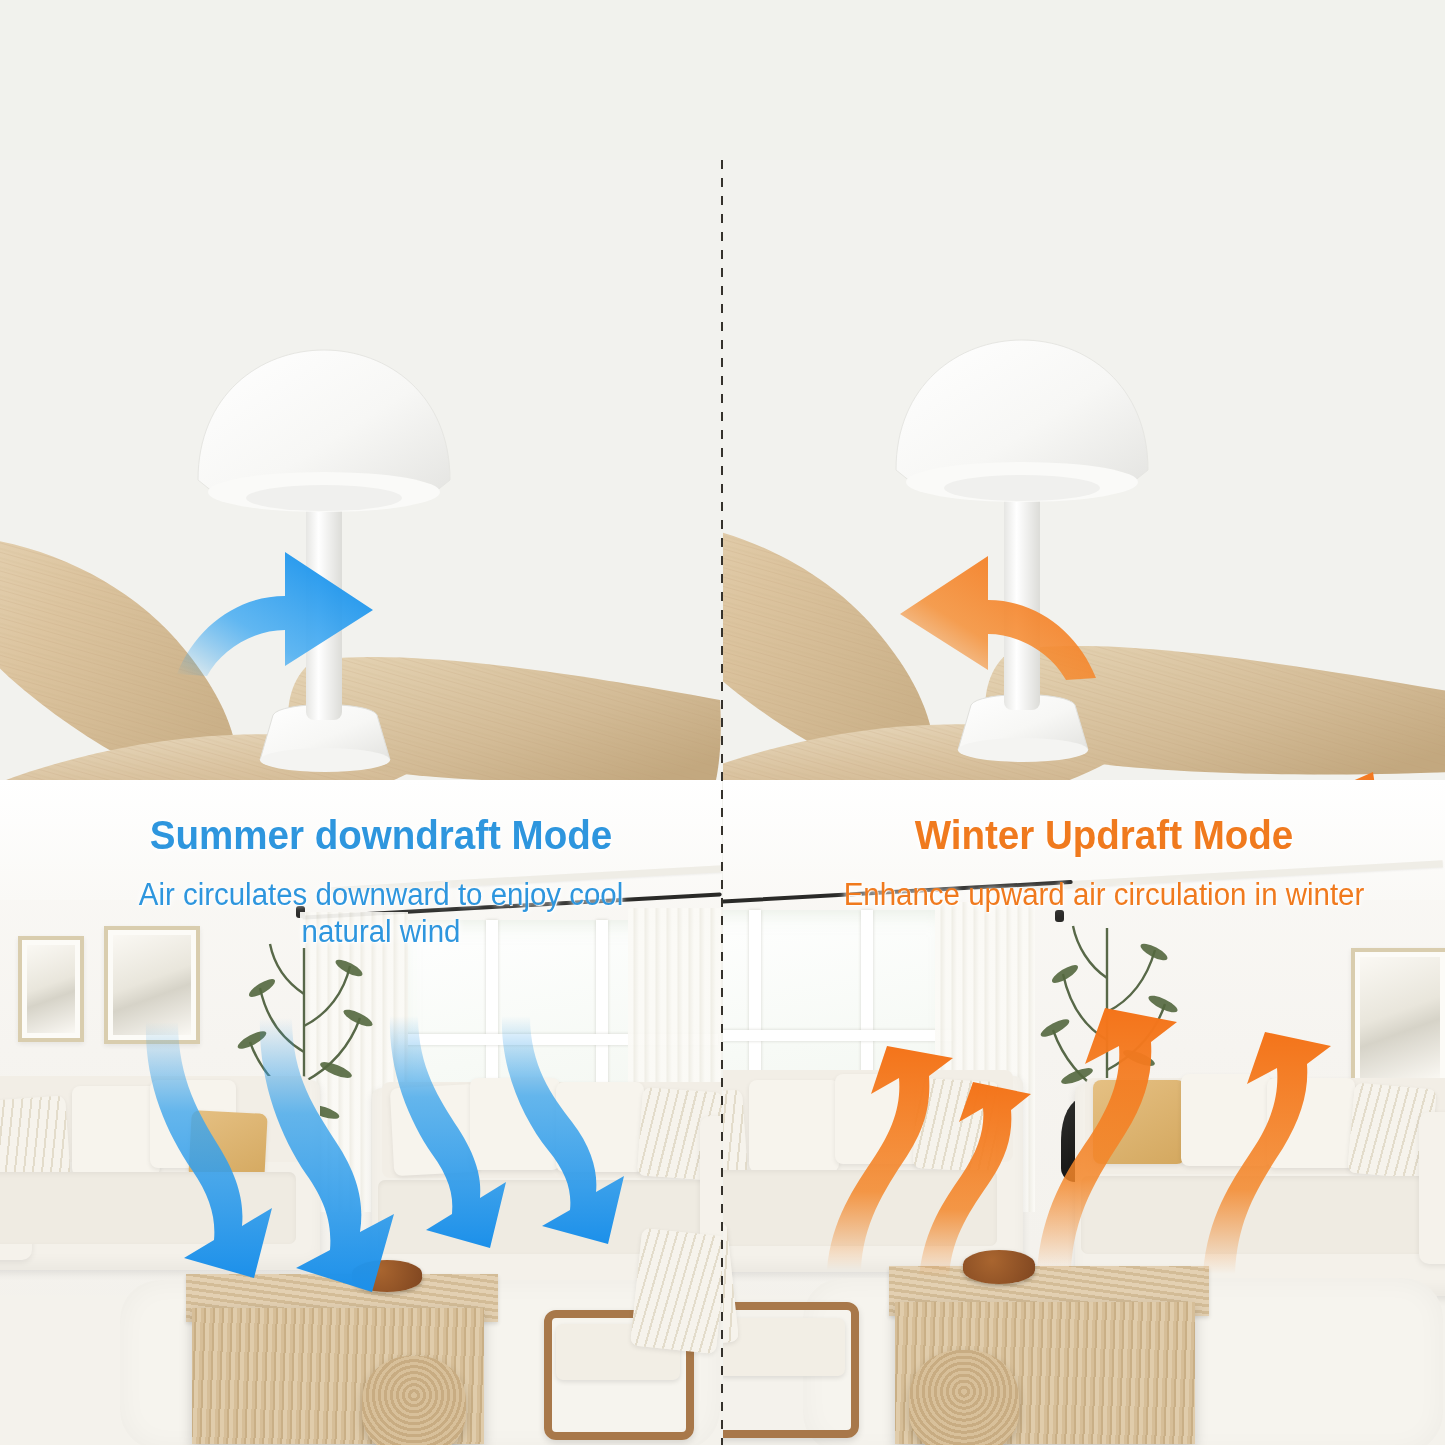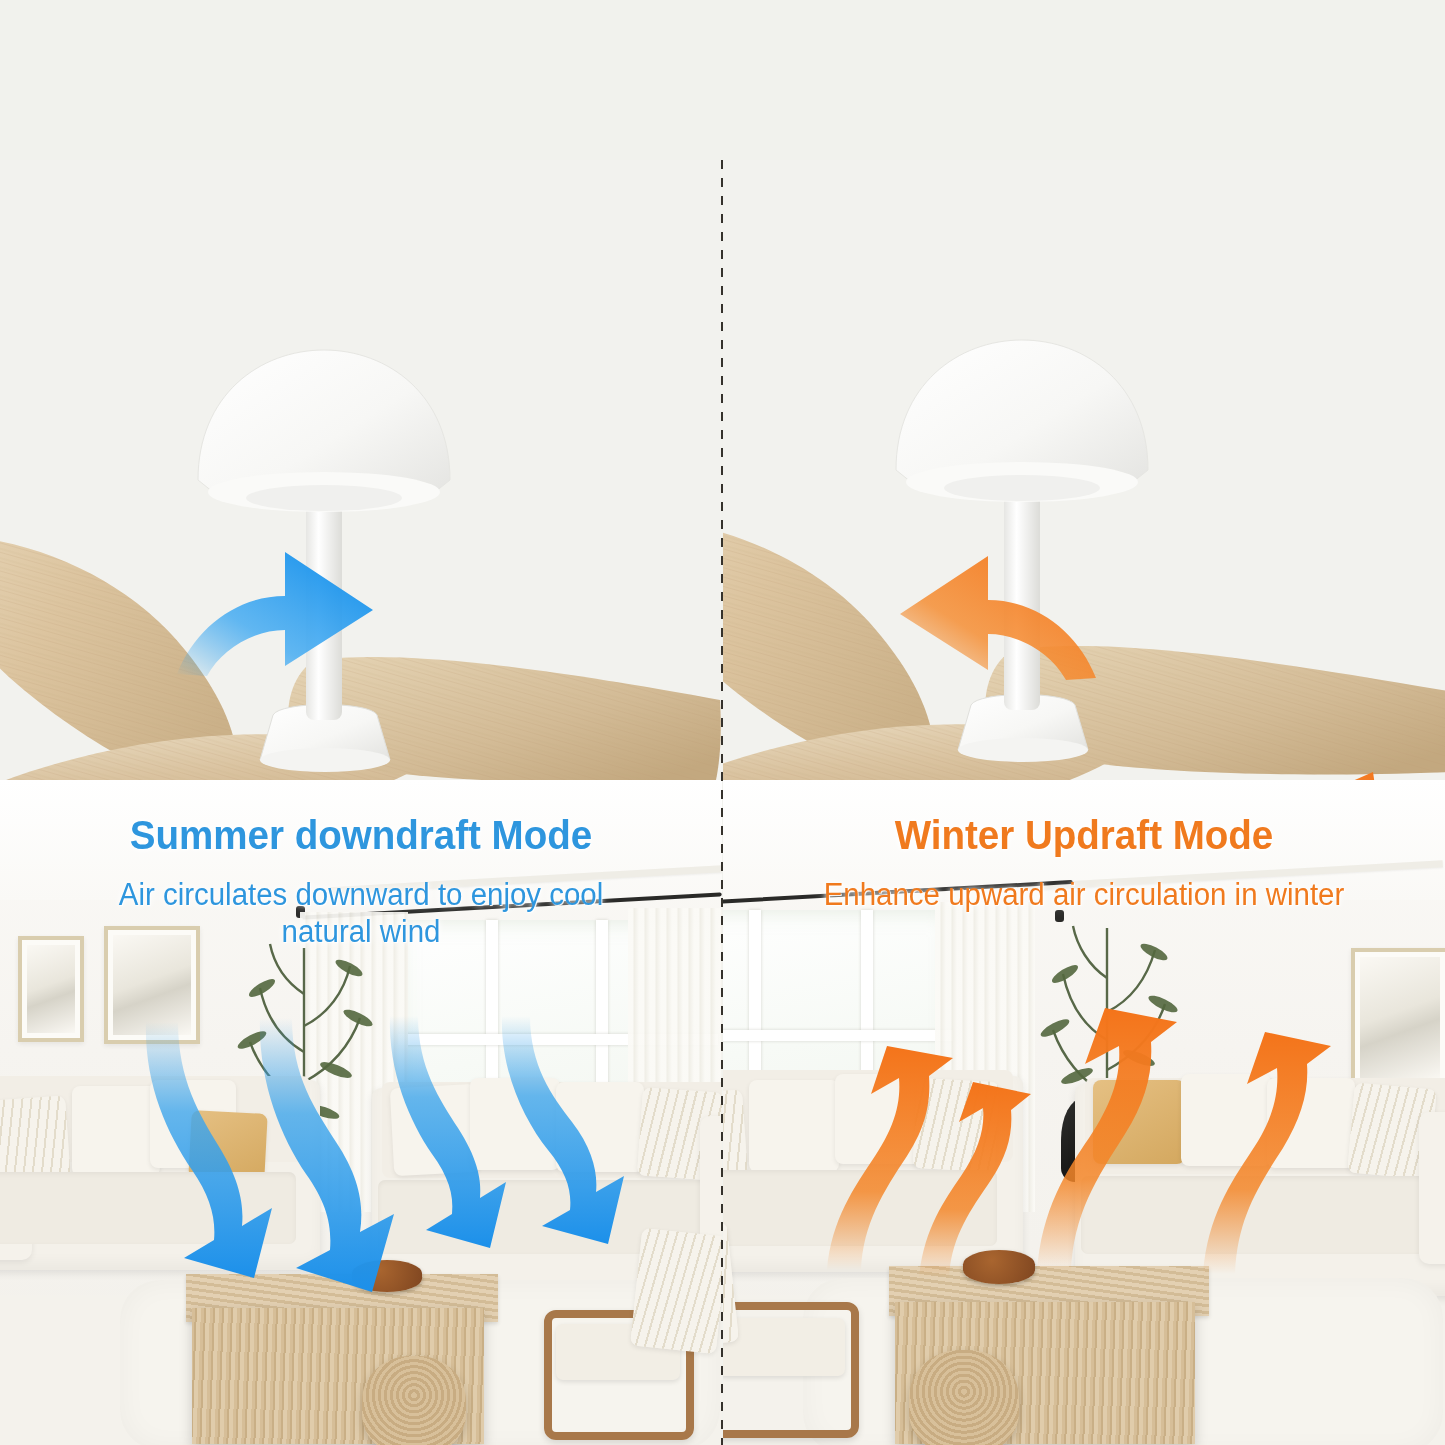--- a/index.html
+++ b/index.html
@@ -28,7 +28,7 @@
   .fan-svg { position:absolute; }
 
   
-  .room { position:absolute; left:0; top:620px; width:722px; height:665px; overflow:hidden; }
+  .room { position:absolute; left:0; top:620px; width:722px; height:665px; overflow:hidden;padding-left:20px; }
   .room-inner { position:absolute; left:0; top:0; width:722px; height:665px; }
 
   .r-wall { position:absolute; inset:0; background:linear-gradient(180deg,#FBFAF7 0%,#F6F4F0 40%,#F2F0EA 100%); }

